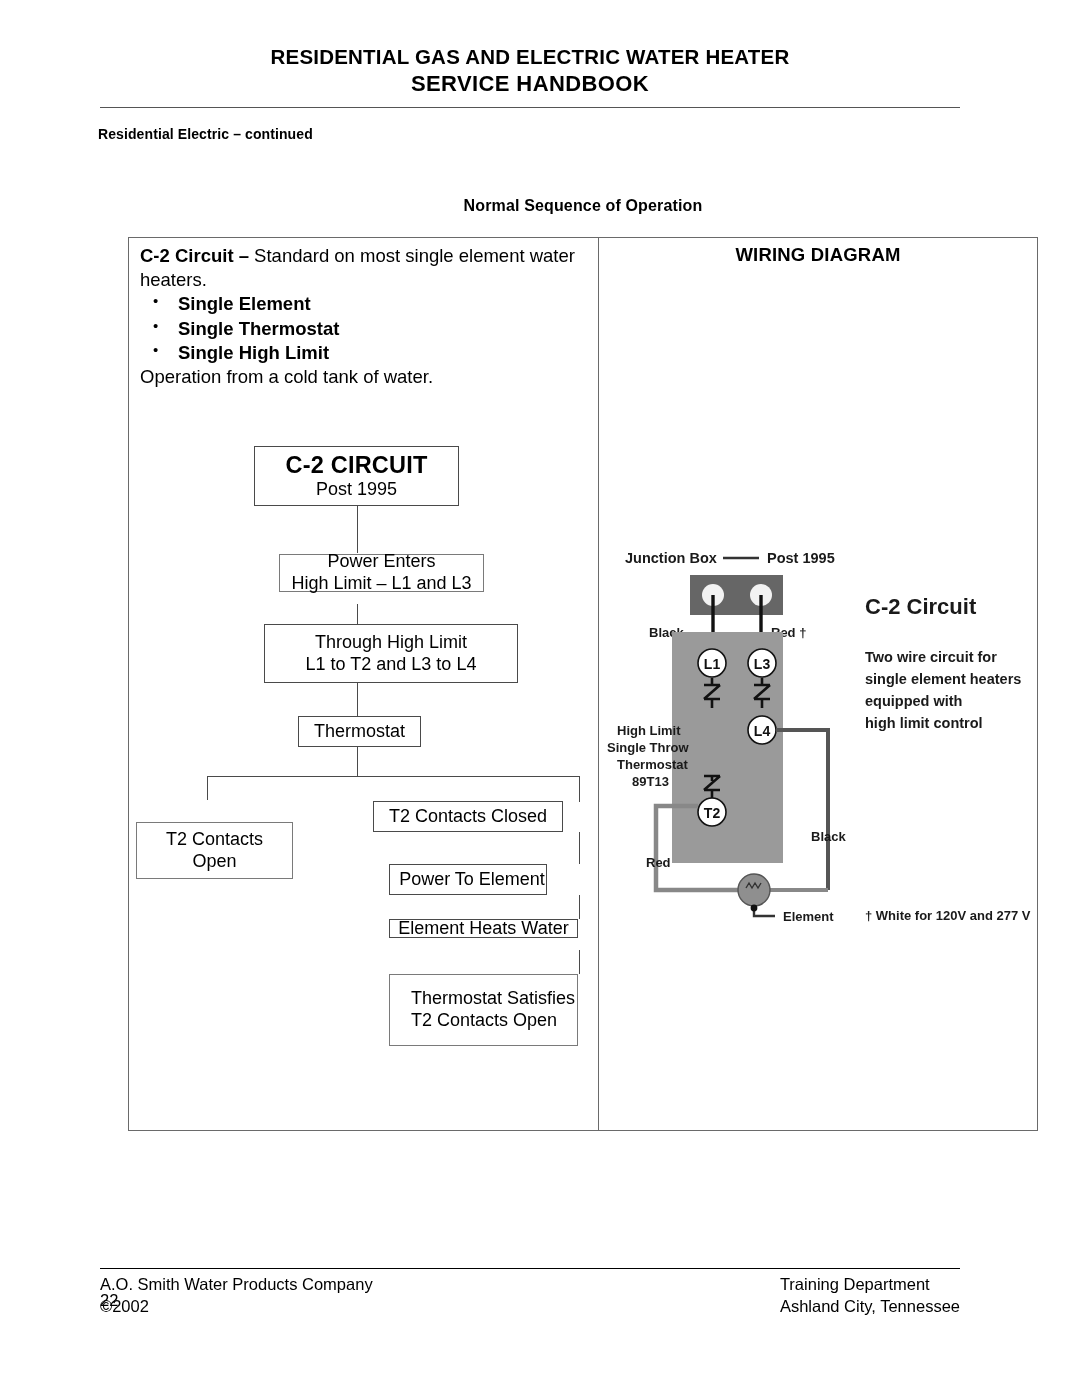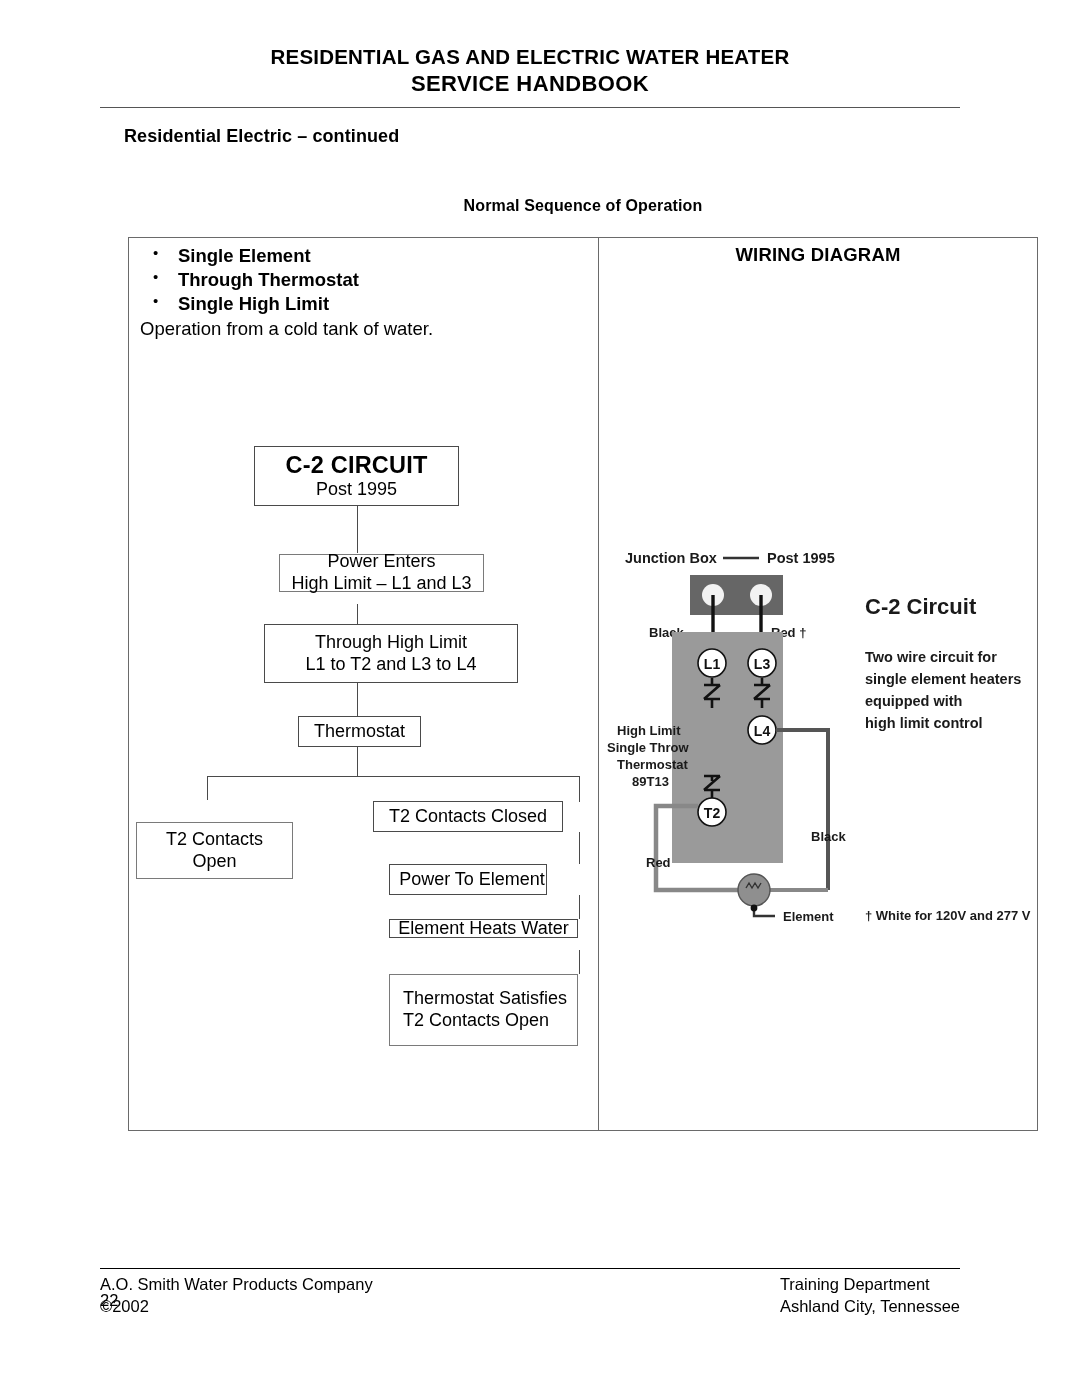--- a/index.html
+++ b/index.html
@@ -48,9 +48,9 @@
 
   .section-subtitle {
     position: absolute;
-    left: 124px;
+    left: 98px;
     top: 126px;
-    font-size: 18px;
+    font-size: 14px;
     font-weight: bold;
     letter-spacing: 0.1px;
   }

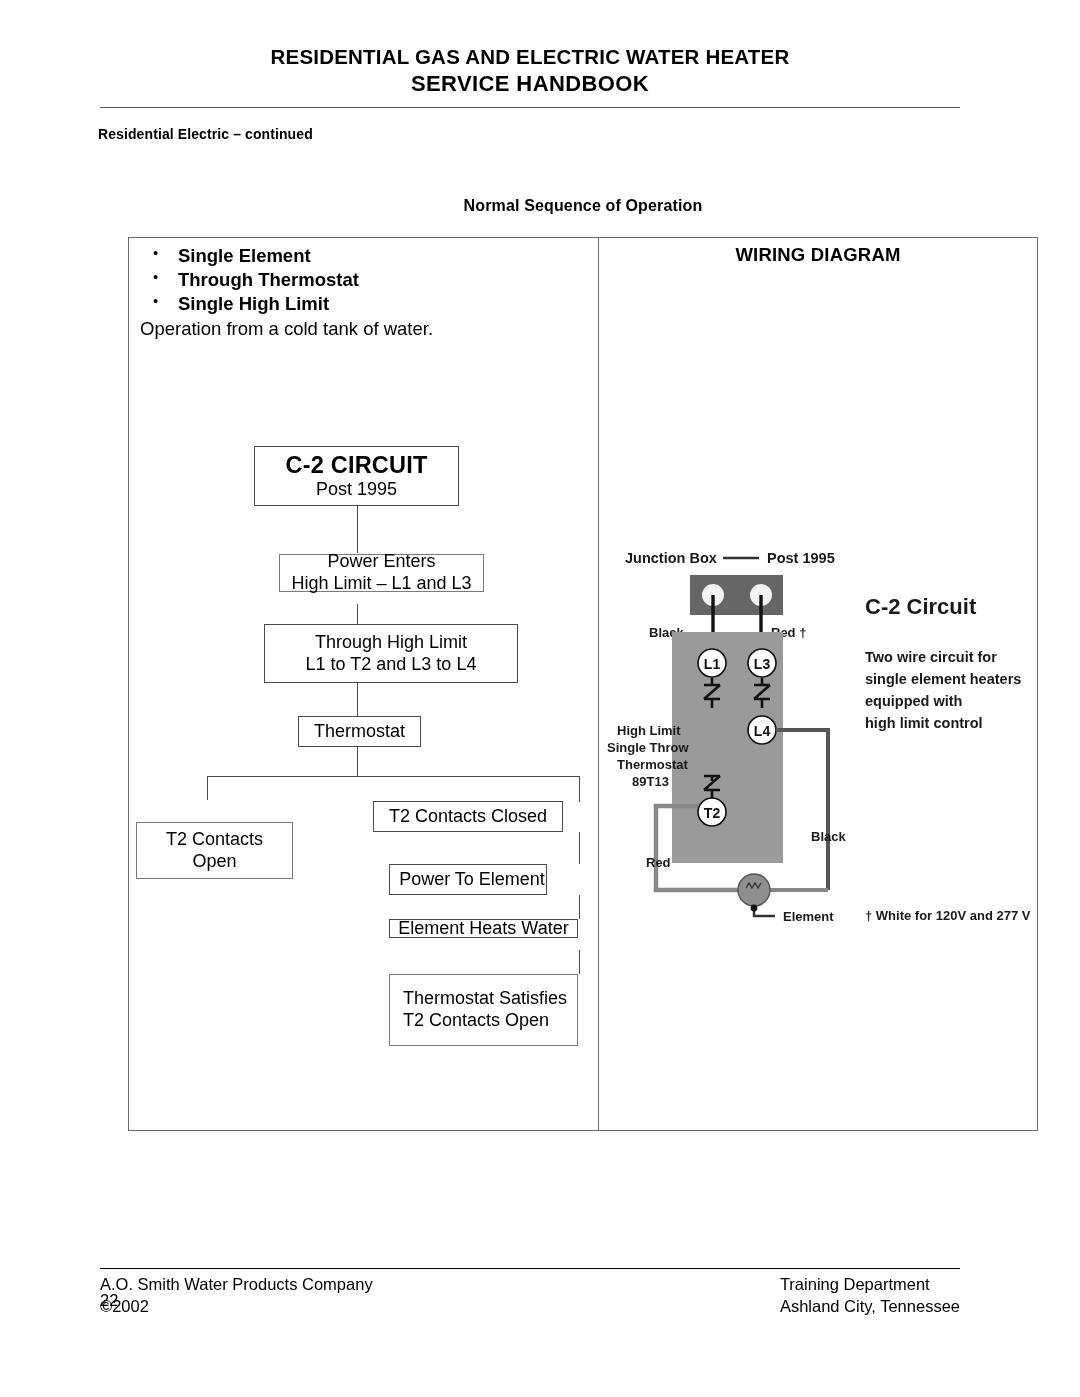--- a/index.html
+++ b/index.html
@@ -239,6 +239,7 @@
   <div class="col-left">
 
     <div class="left-text">
+      <div class="lead"><strong>C-2 Circuit –</strong><span> Standard on most single element water heaters.</span></div>
       <ul class="bullets">
         <li>Single Element</li>
         <li>Through Thermostat</li>

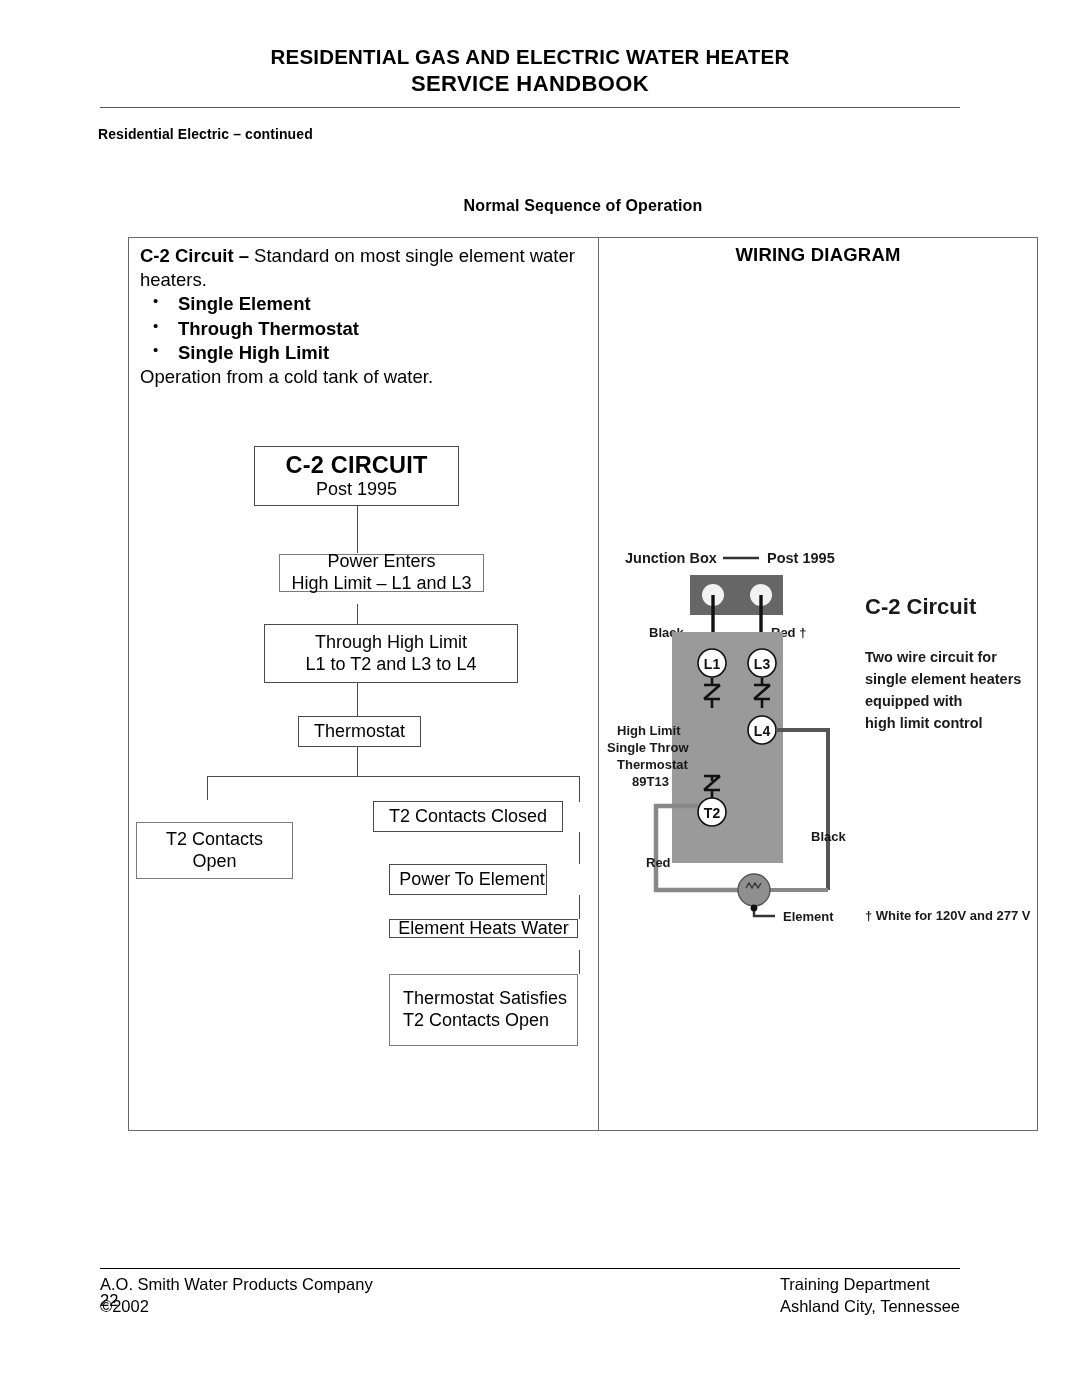--- a/index.html
+++ b/index.html
@@ -242,7 +242,7 @@
       <div class="lead"><strong>C-2 Circuit –</strong><span> Standard on most single element water heaters.</span></div>
       <ul class="bullets">
         <li>Single Element</li>
-        <li>Through Thermostat</li>
+        <li>Single Thermostat</li>
         <li>Single High Limit</li>
       </ul>
       <div class="closing-line">Operation from a cold tank of water.</div>

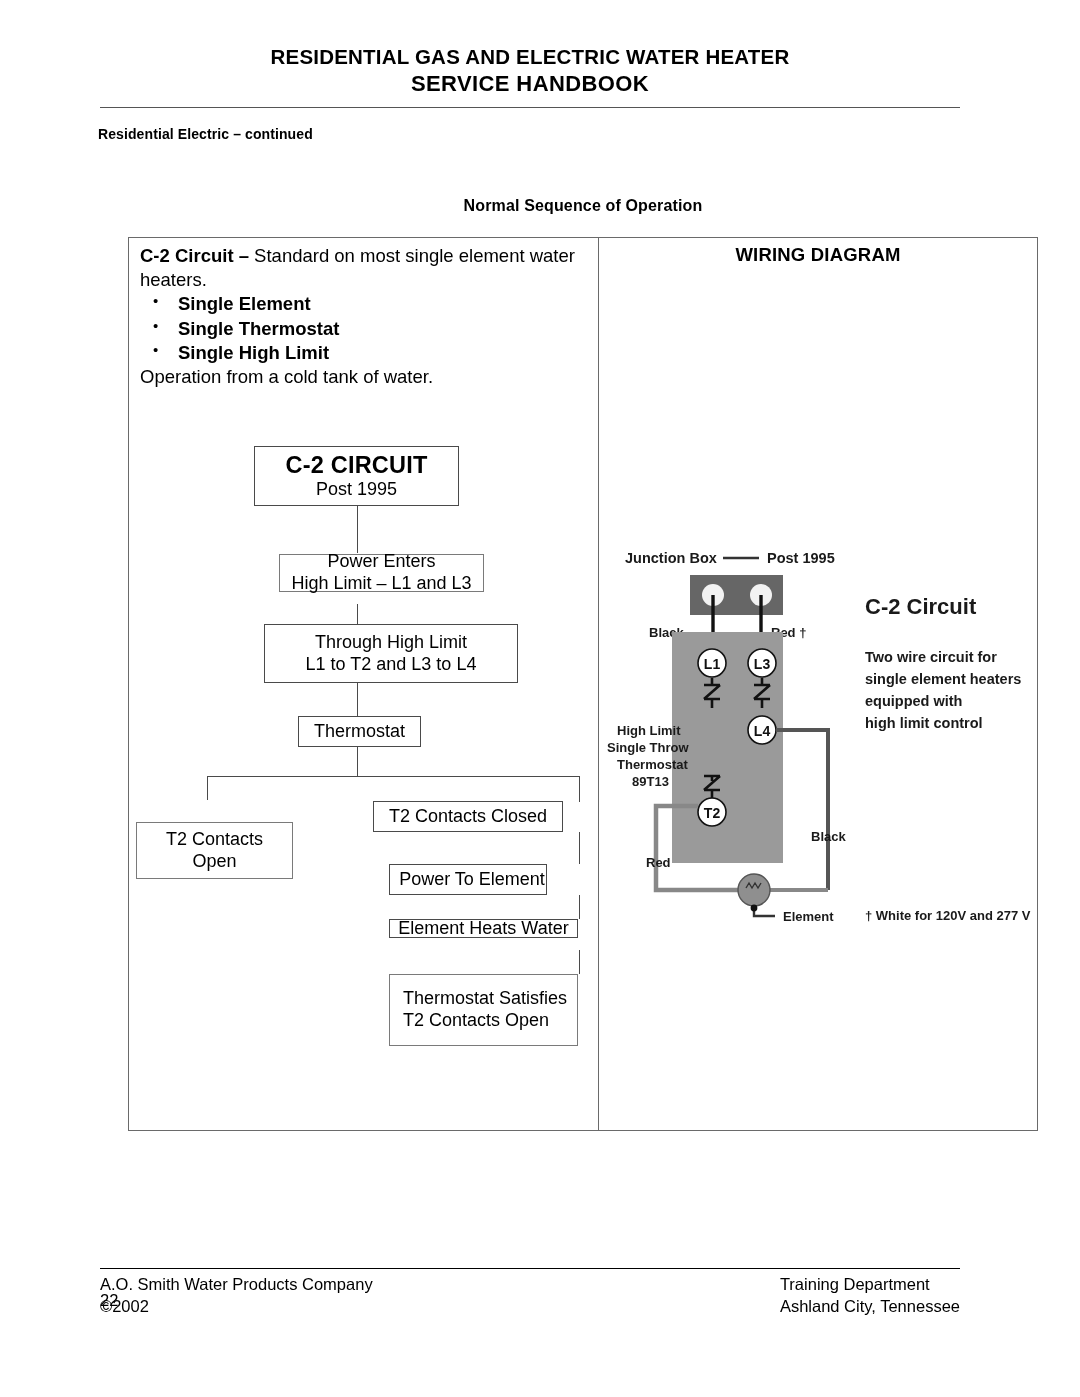--- a/index.html
+++ b/index.html
@@ -297,7 +297,7 @@
         <div>Element Heats Water</div>
       </div>
 
-      <div class="fbox" style="left:260px; top:736px; width:189px; height:72px; align-items:flex-start; padding-left:13px; text-align:left;">
+      <div class="fbox" style="left:260px; top:736px; width:189px; height:72px; align-items:flex-start; padding-left:21px; text-align:left;">
         <div>Thermostat Satisfies</div>
         <div>T2 Contacts Open</div>
       </div>

